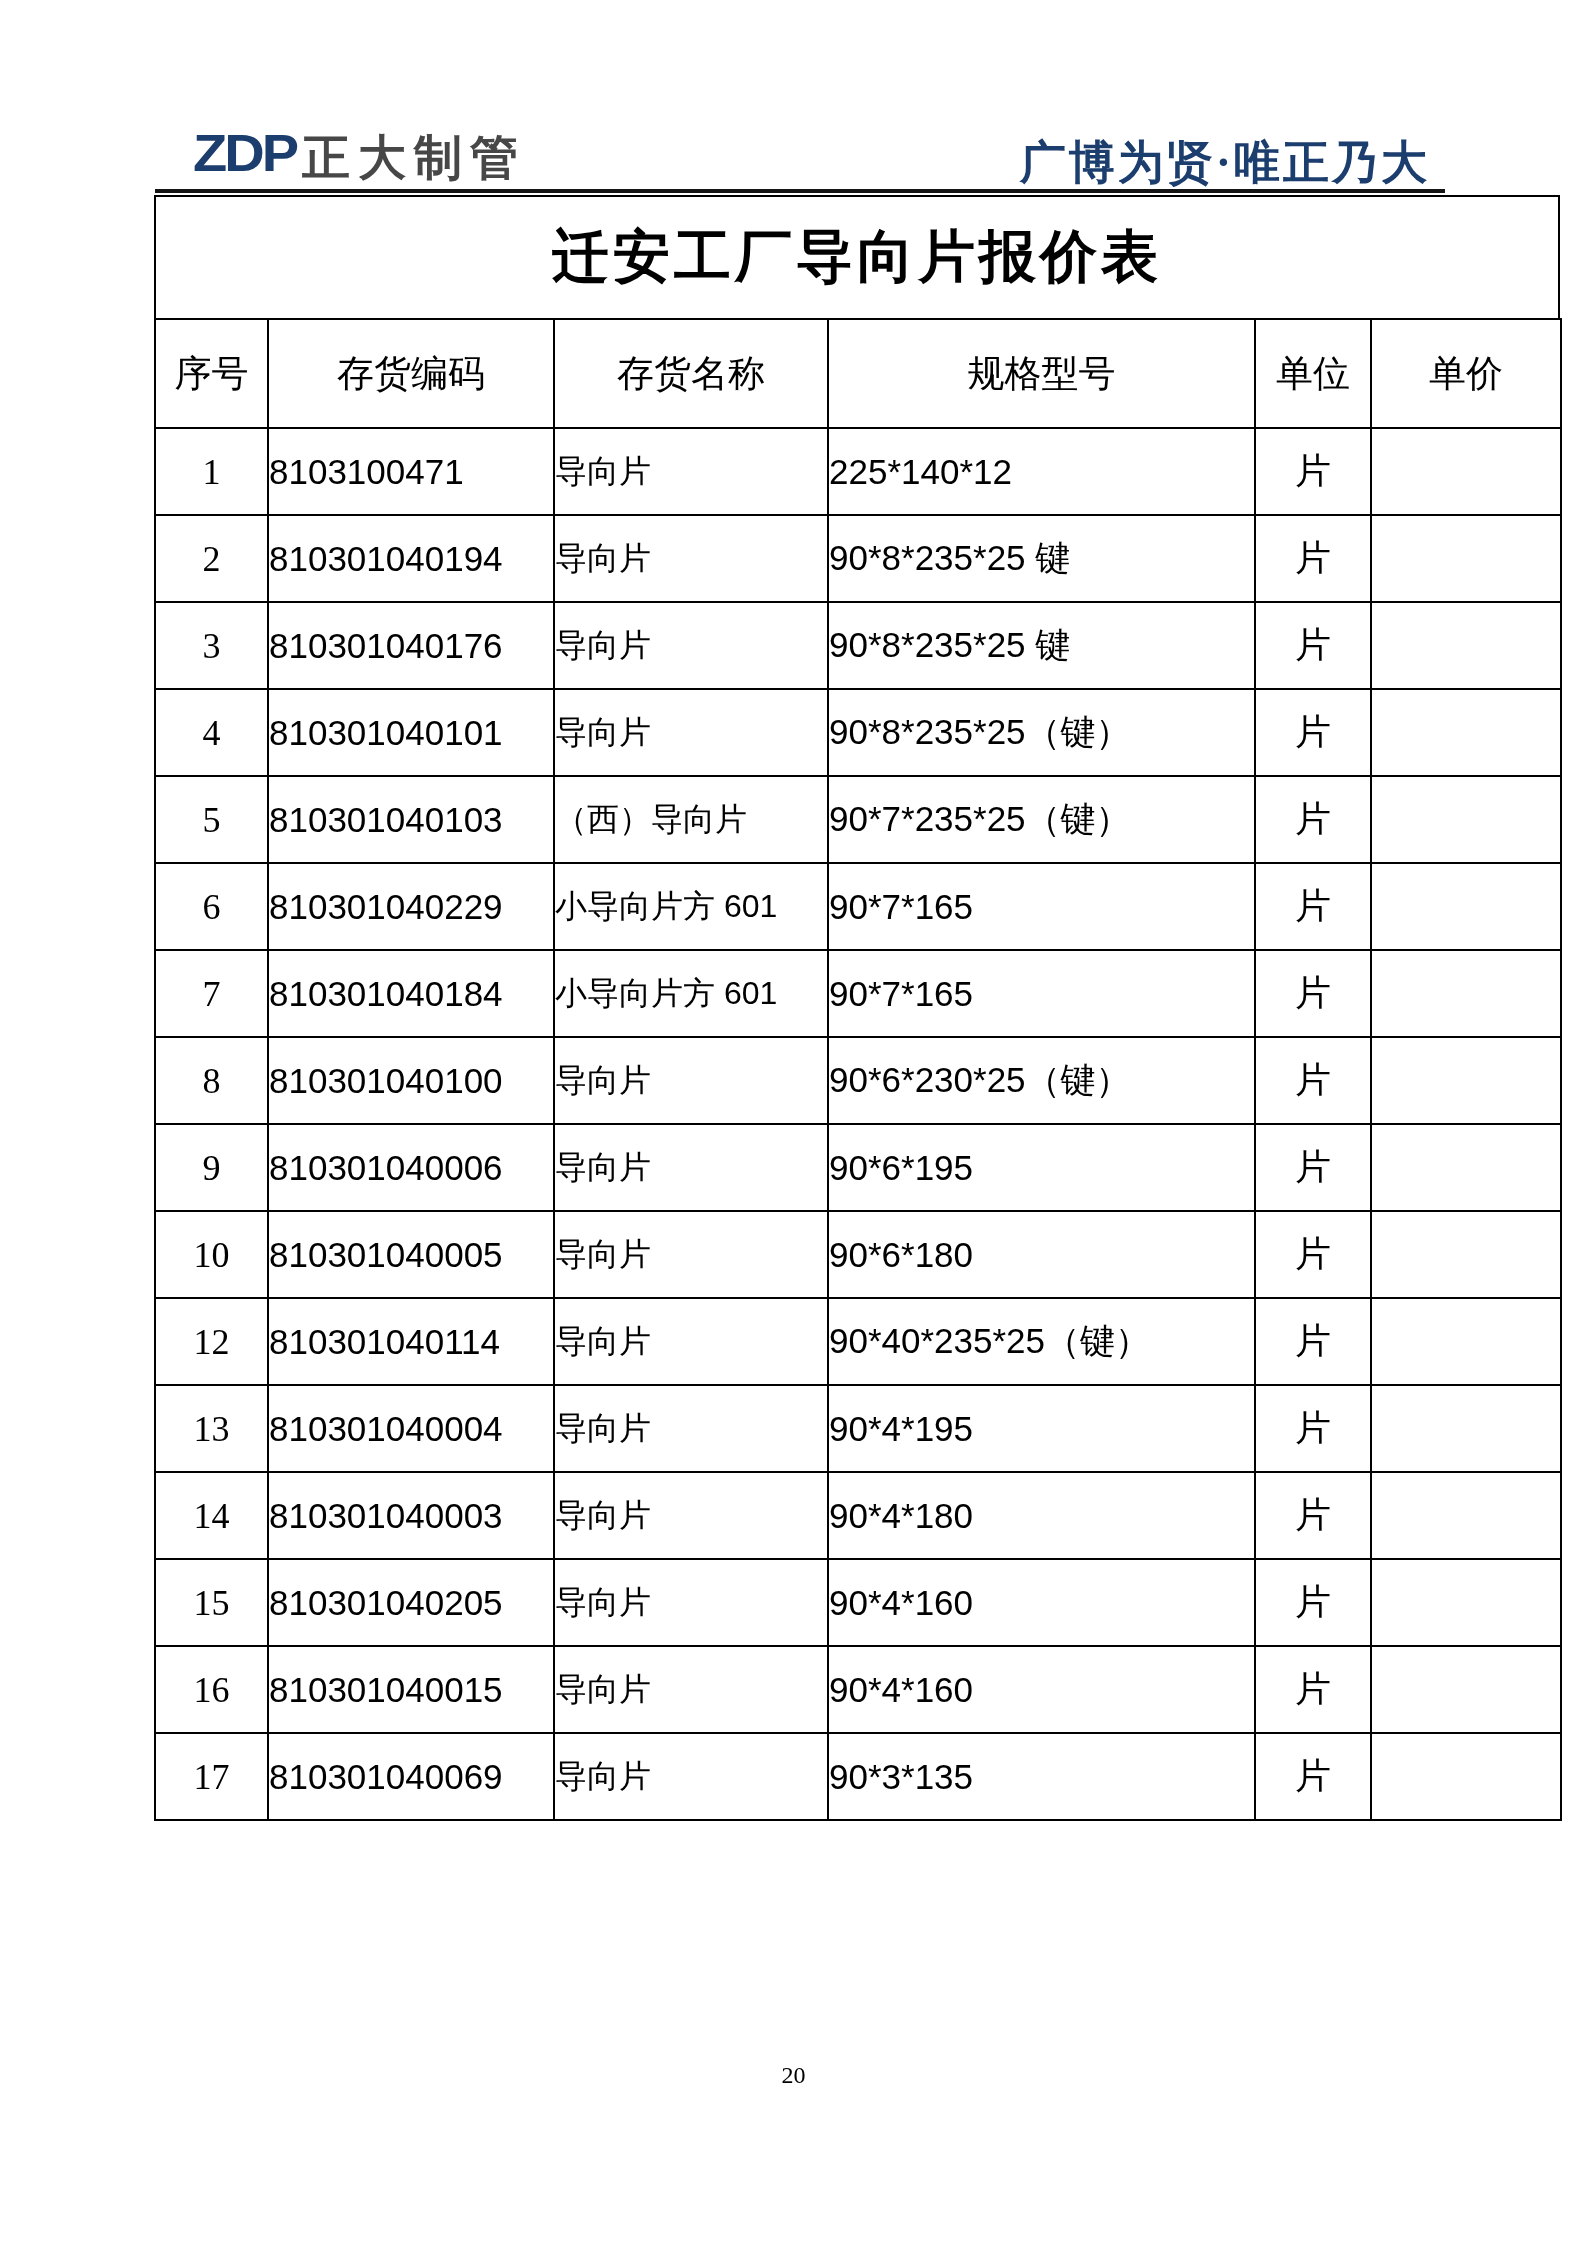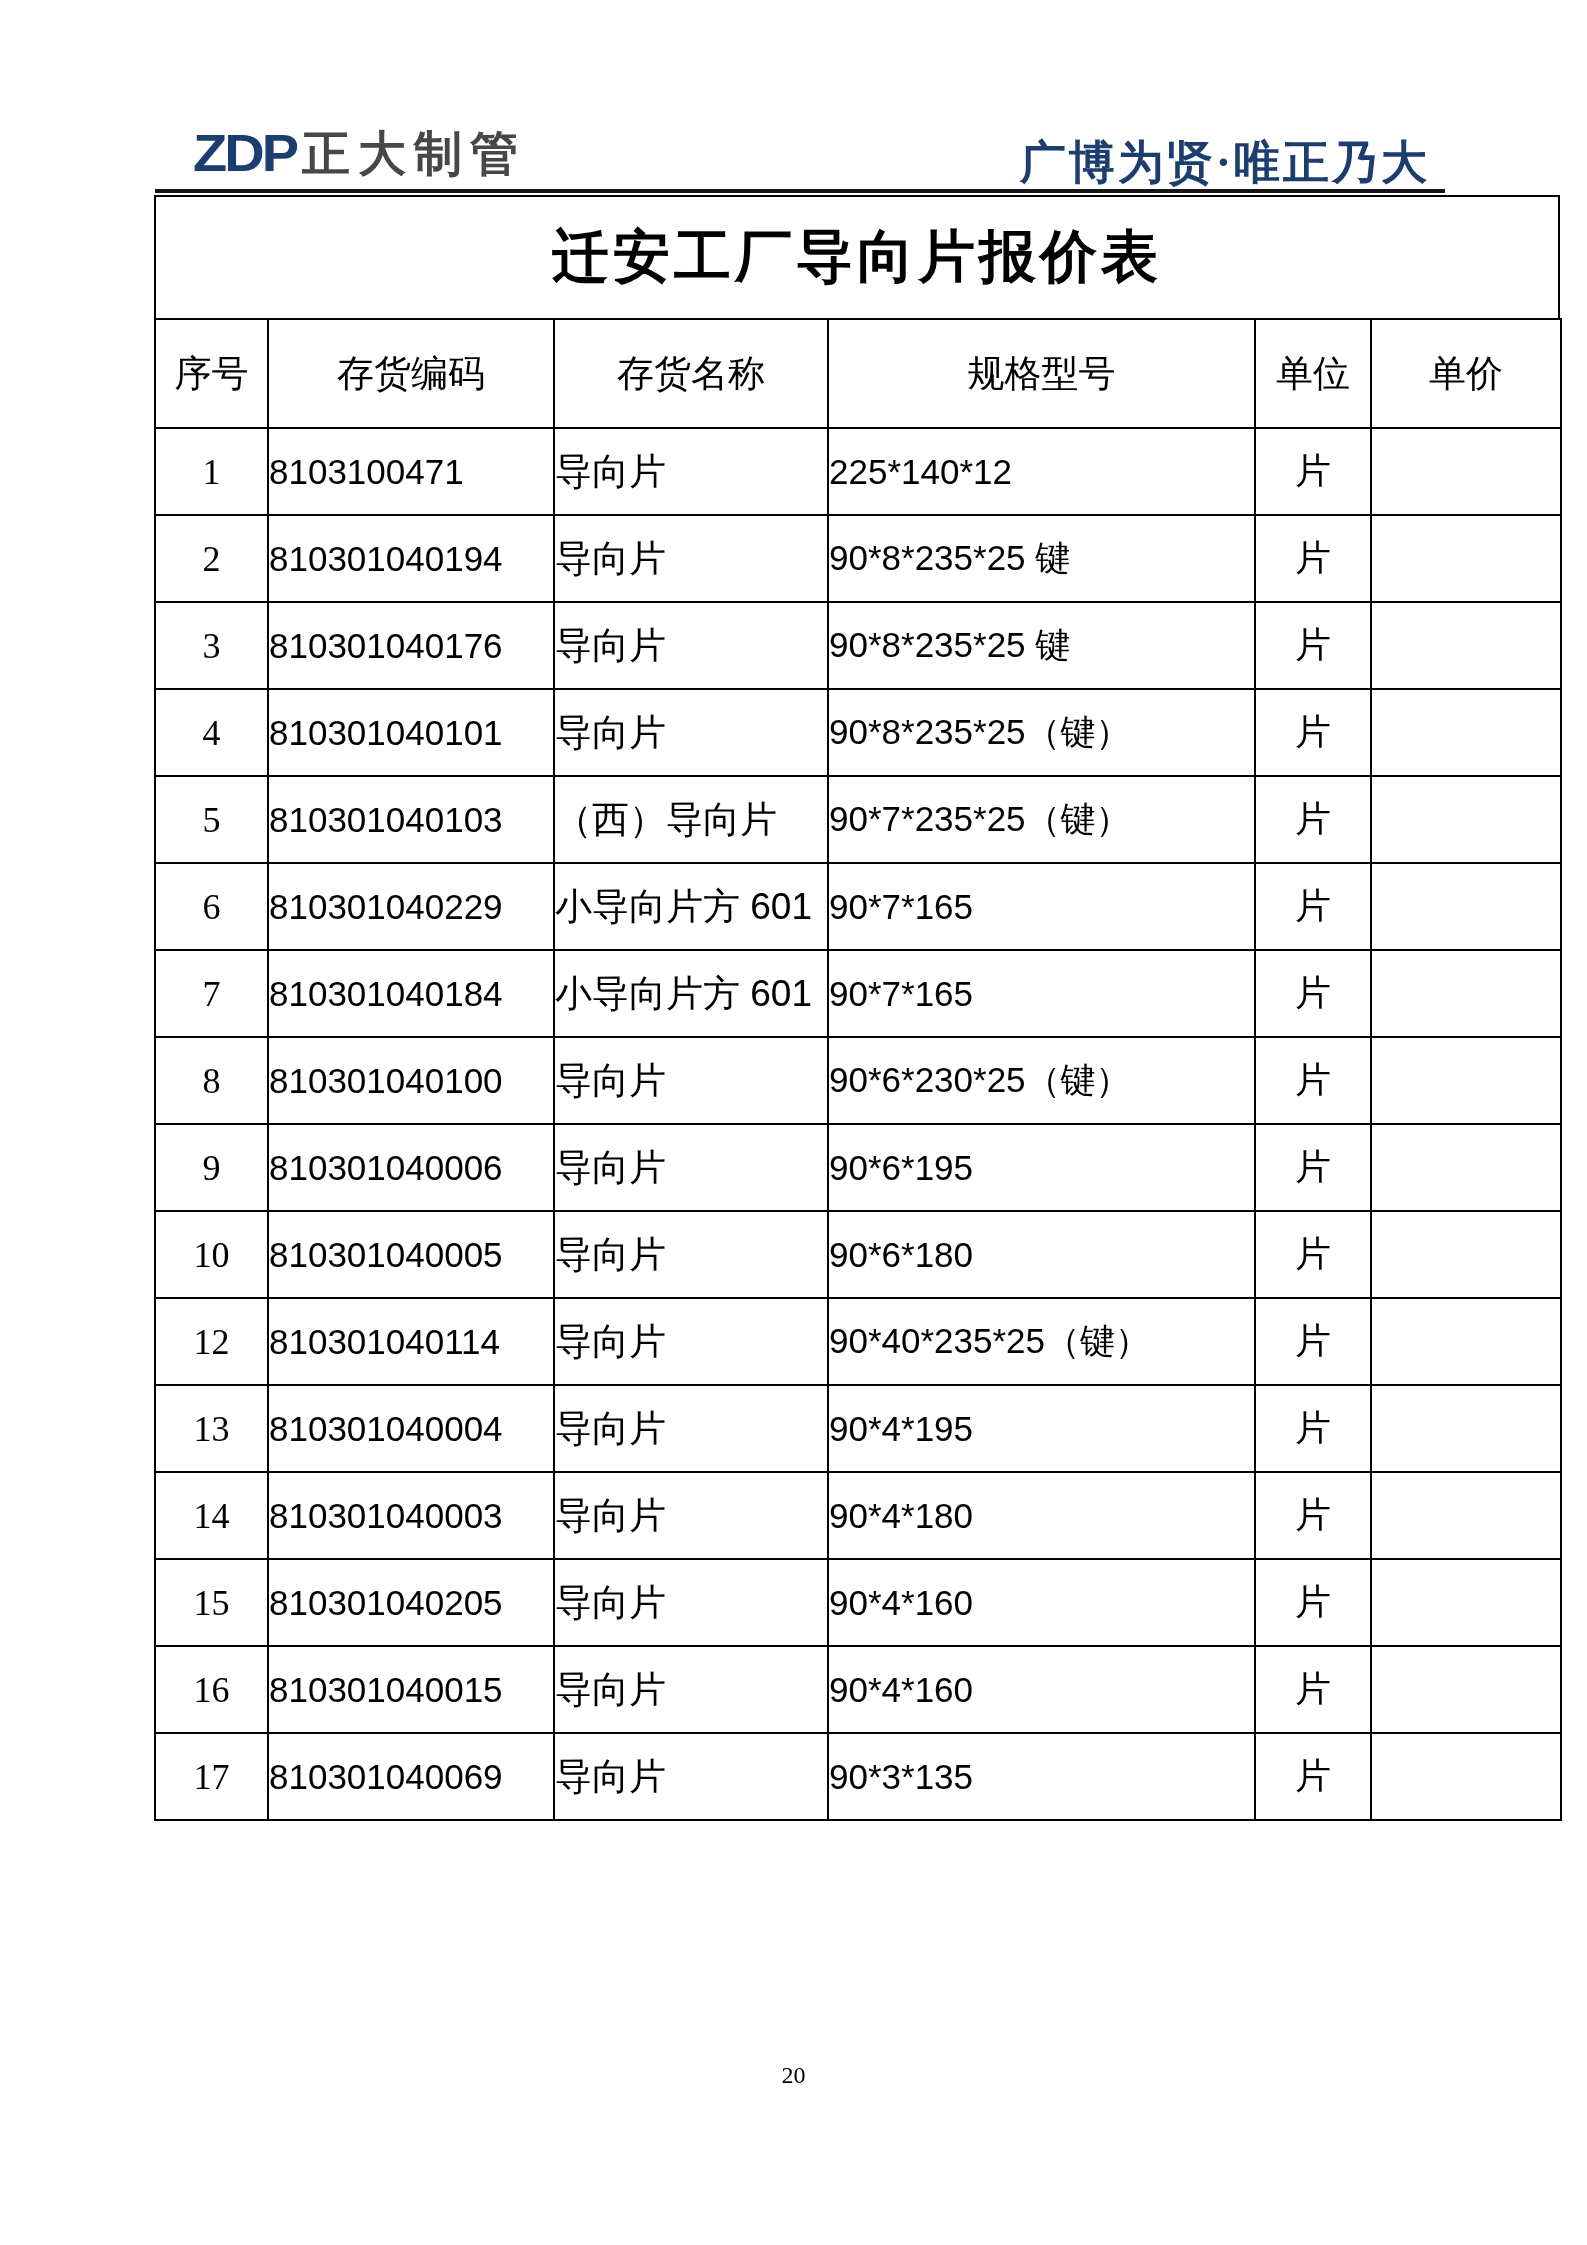--- a/index.html
+++ b/index.html
@@ -18,7 +18,7 @@
   }
   
   .brand-header{position:absolute;left:0;top:0;width:1587px;height:200px;}
-  .logo{position:absolute;left:193px;top:126px;display:flex;align-items:center;}
+  .logo{position:absolute;left:193px;top:126px;display:flex;align-items:flex-end;}
   .logo-zdp{
     font-family:"Liberation Sans", sans-serif;
     font-weight:900;font-size:56px;line-height:1;

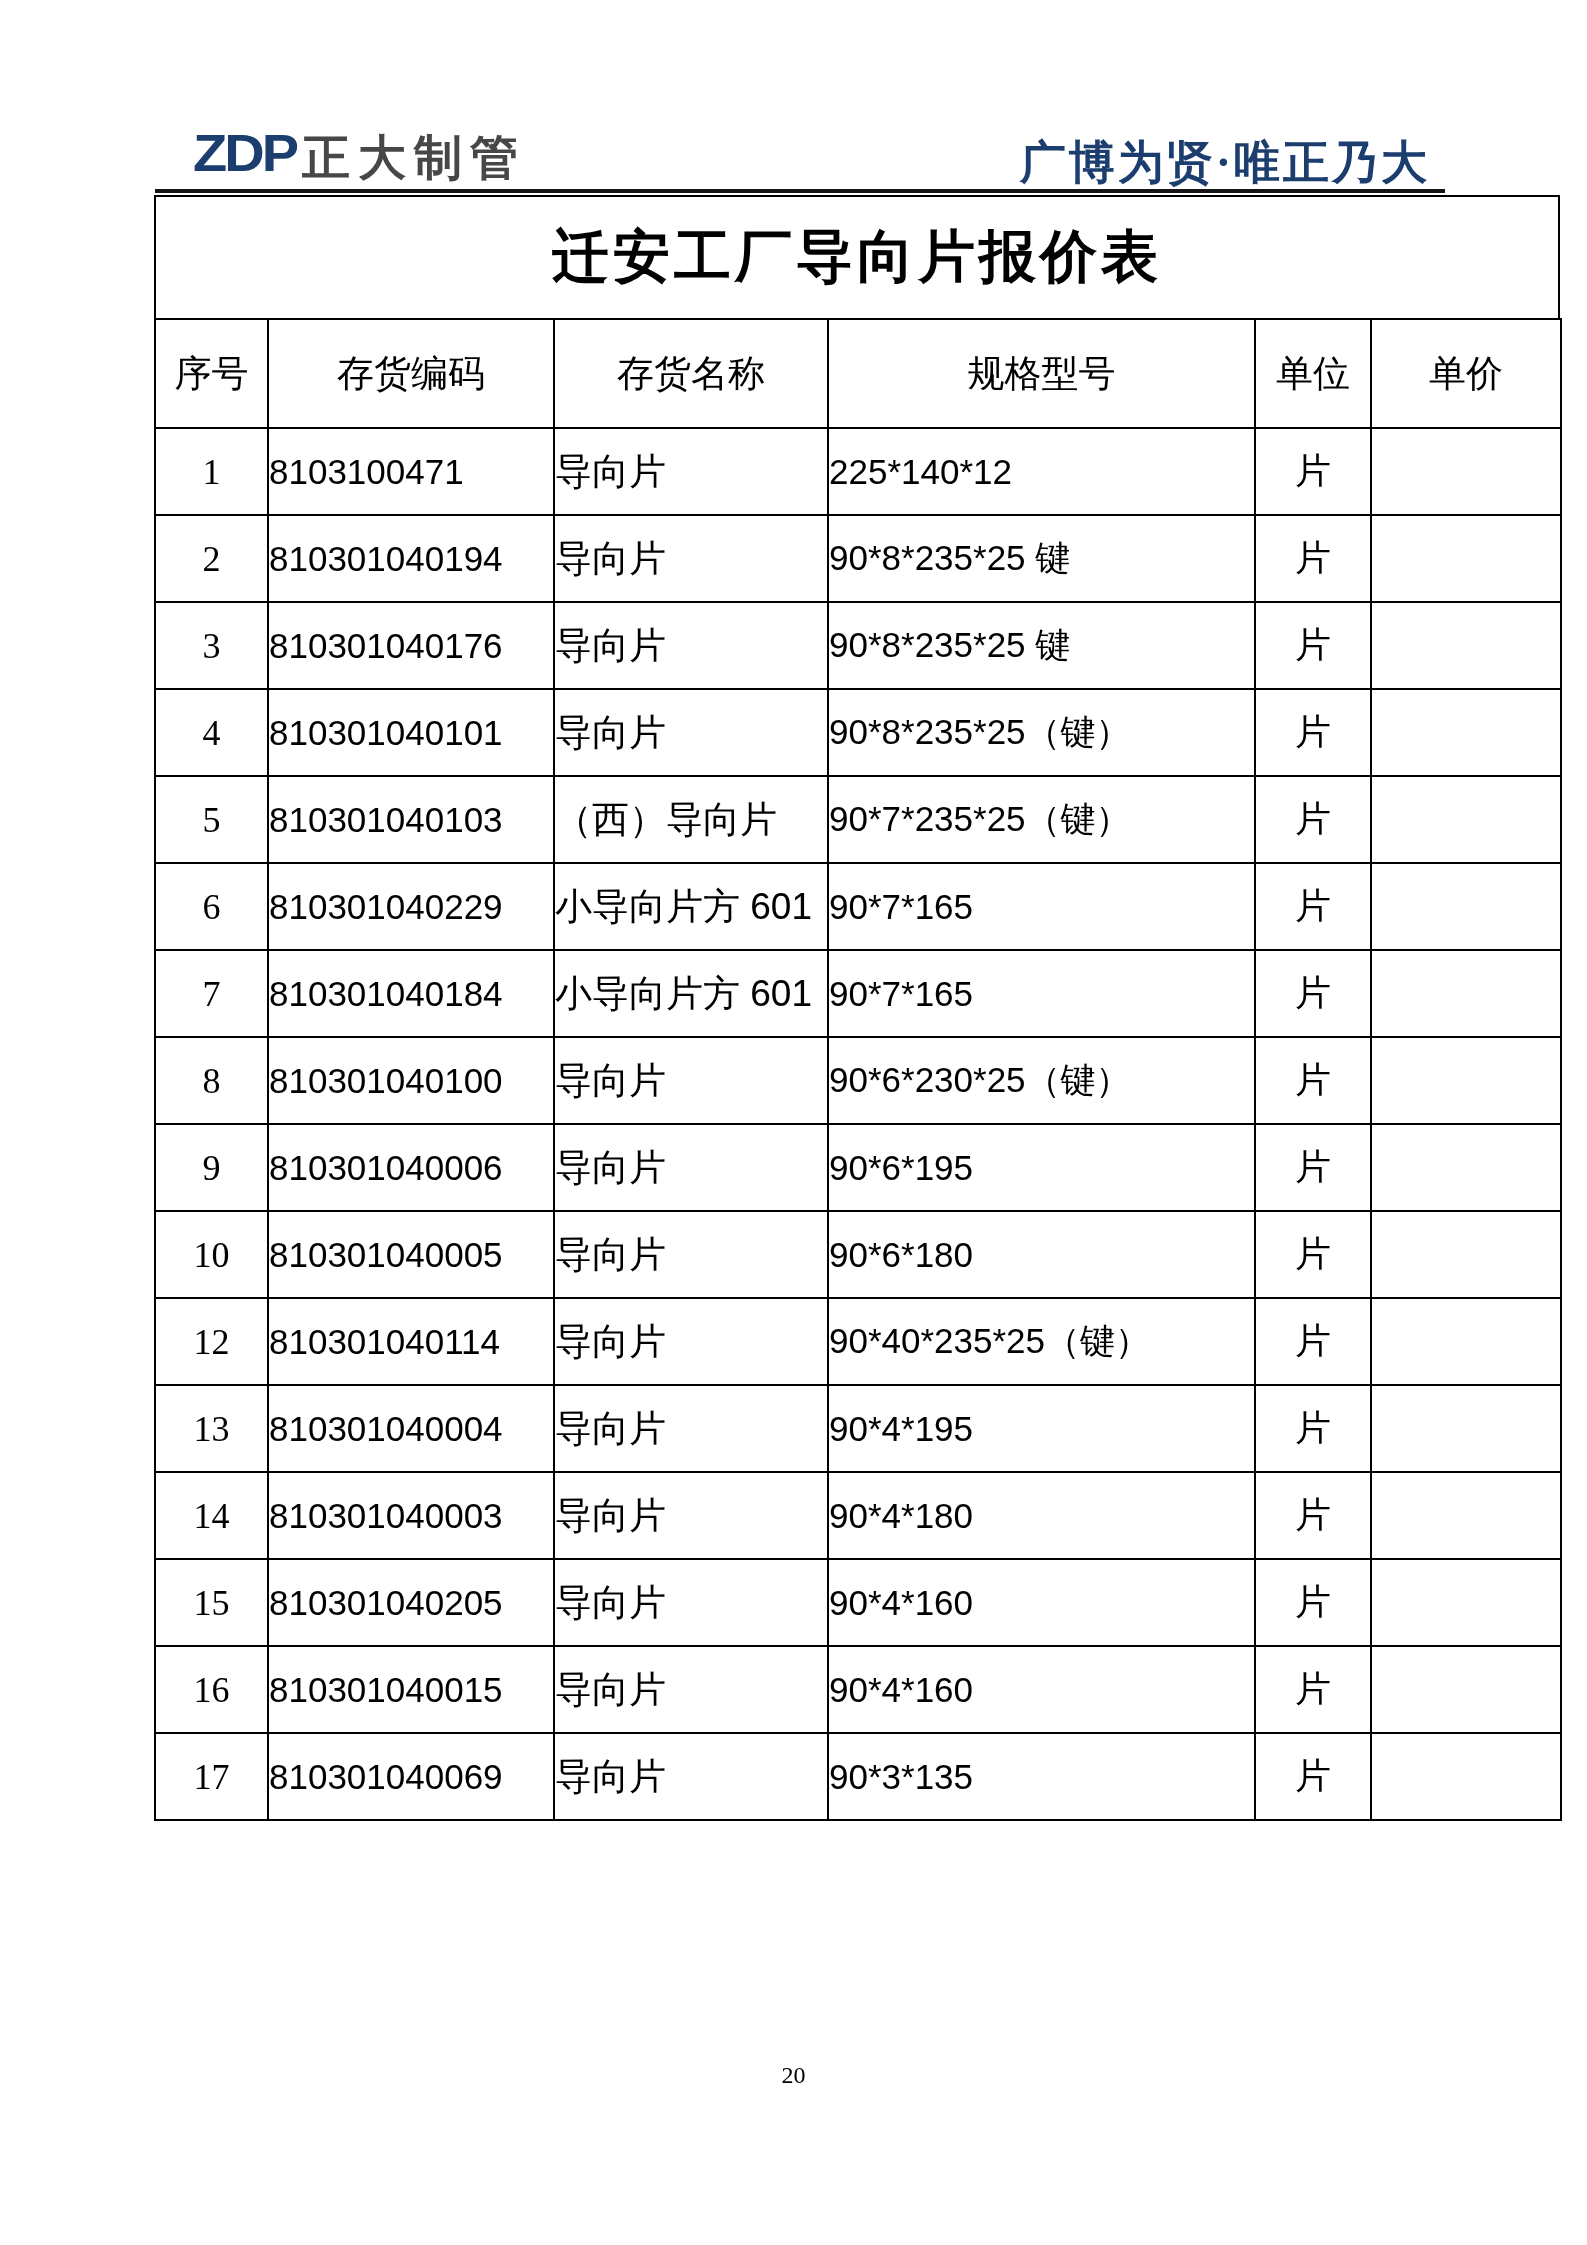--- a/index.html
+++ b/index.html
@@ -76,7 +76,7 @@
     padding-left:18px;text-align:left;
   }
   td.c-name{
-    font-family:"Liberation Sans", sans-serif;font-size:37px;
+    font-family:"Liberation Sans", sans-serif;font-size:32px;
     padding-left:14px;text-align:left;
   }
   td.c-spec{

